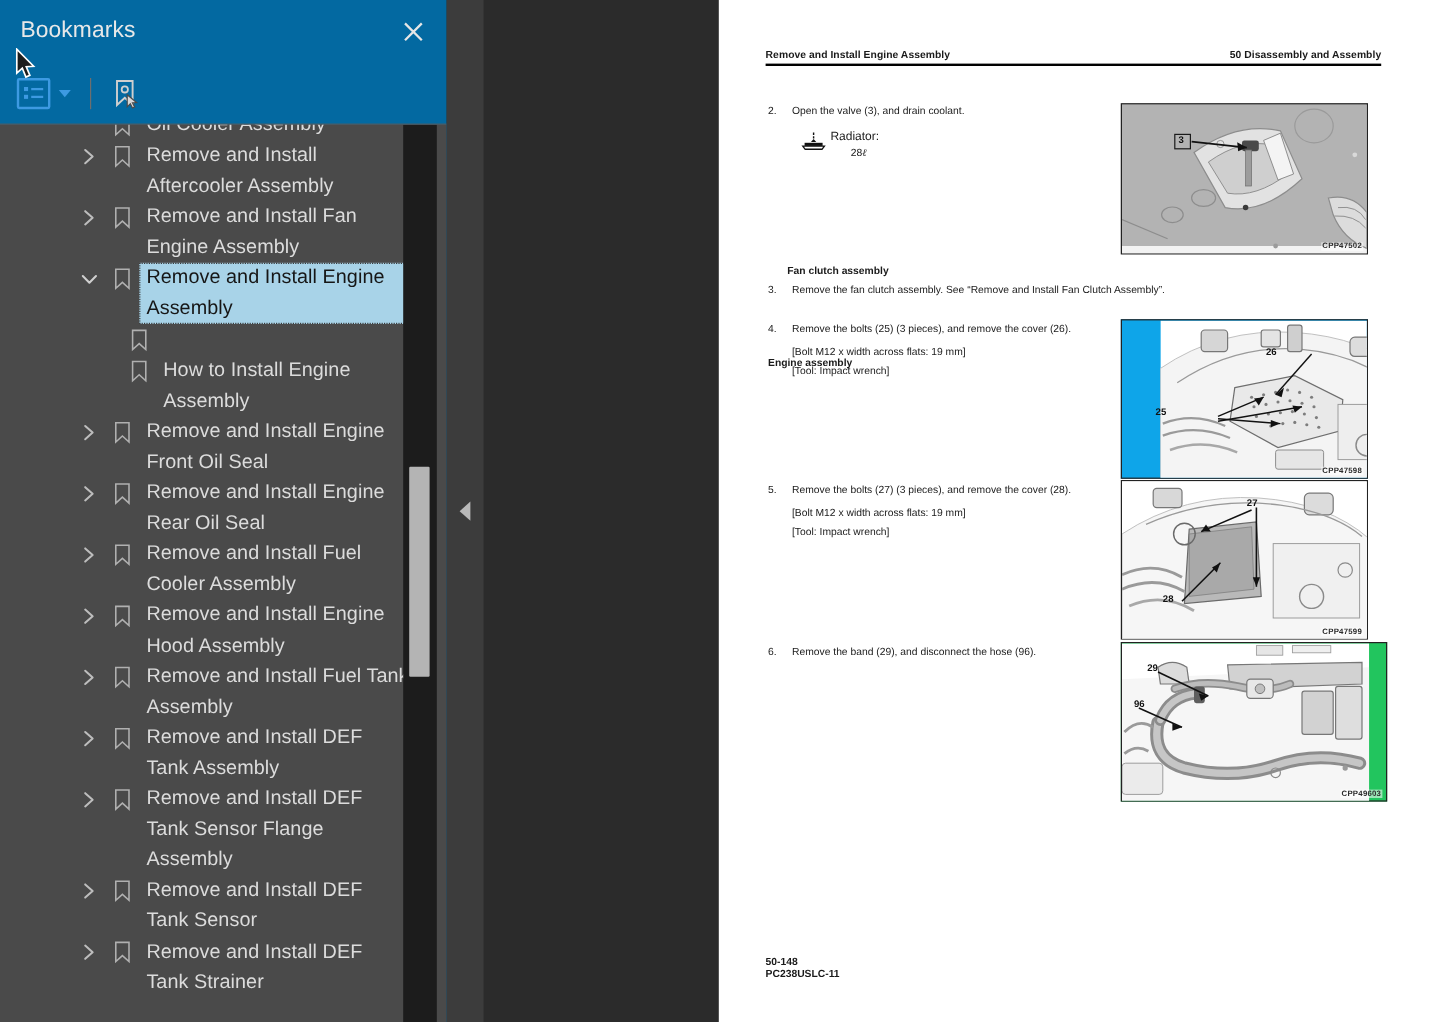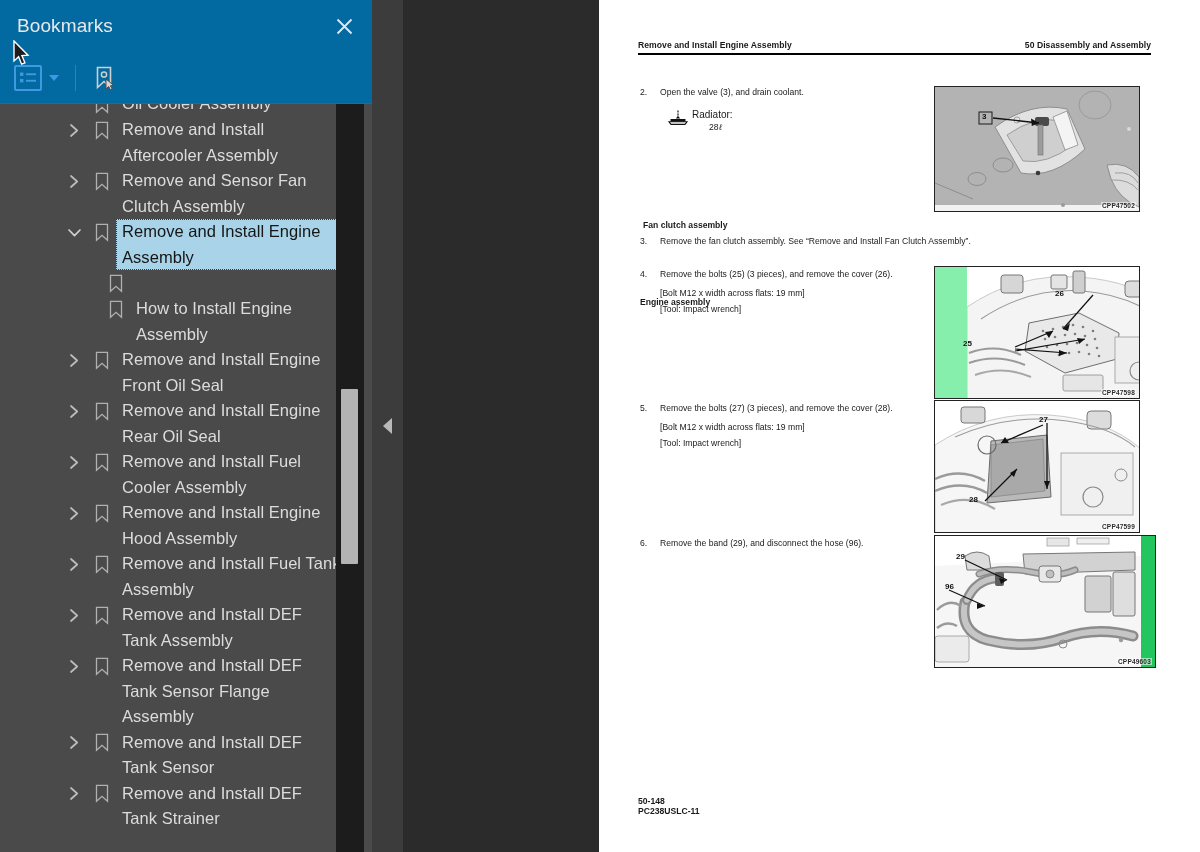--- a/index.html
+++ b/index.html
@@ -290,7 +290,7 @@
                 <path d="M1.5 1.3 h11 v16 l-5.5 -5 l-5.5 5 z" fill="none" stroke="#b0b0b0" stroke-width="1.3"></path>
               </svg>
             </div>
-            <div class="label">Remove and Sensor Fan Clutch Assembly</div>
+            <div class="label">Remove and Install Fan Engine Assembly</div>
           </div>
           <div class="row selected">
             <div class="twisty">

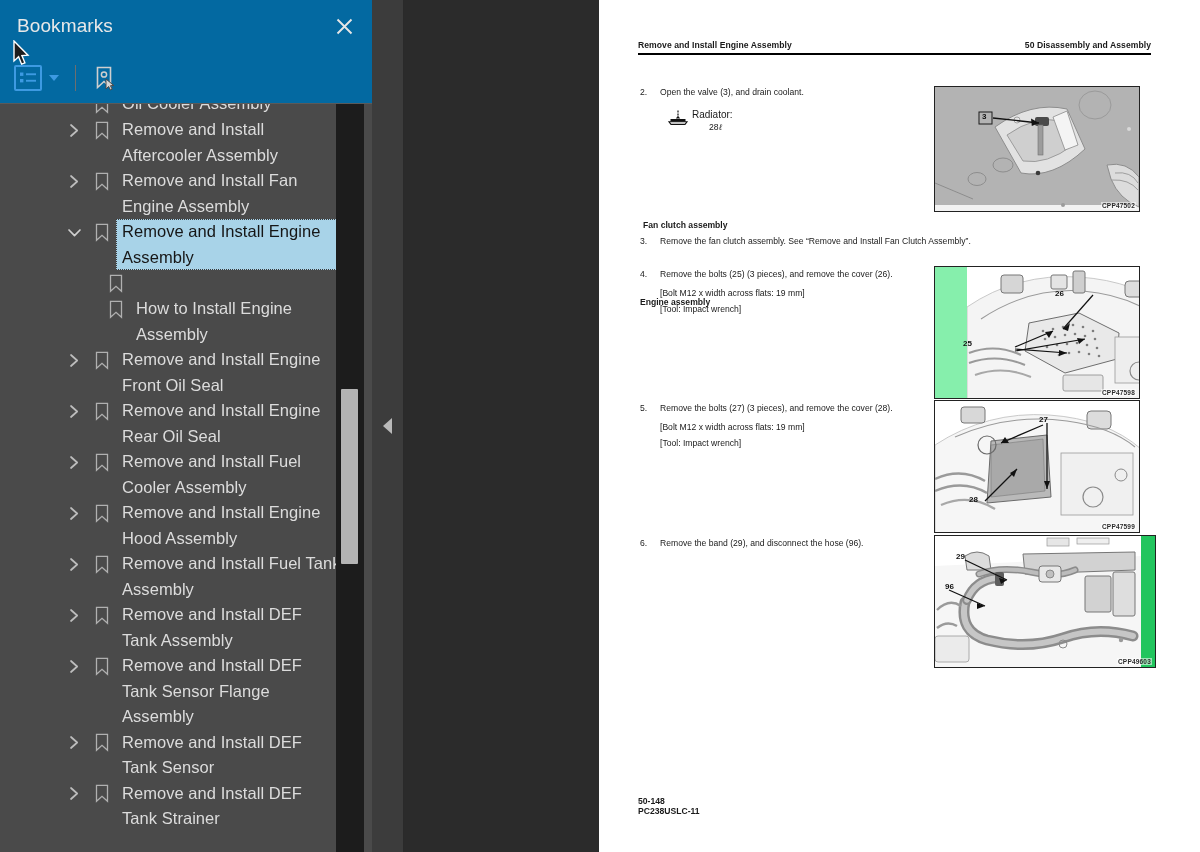--- a/index.html
+++ b/index.html
@@ -512,7 +512,7 @@
           <span class="code">CPP47502</span>
         </div>
 
-        <div style="position:absolute; left:5px; top:220px; width:510px;">
+        <div style="position:absolute; left:18px; top:220px; width:510px;">
           <div class="cap-line">Fan clutch assembly</div>
         </div>
         <div class="step" style="left:2px; top:235px; width:510px;">

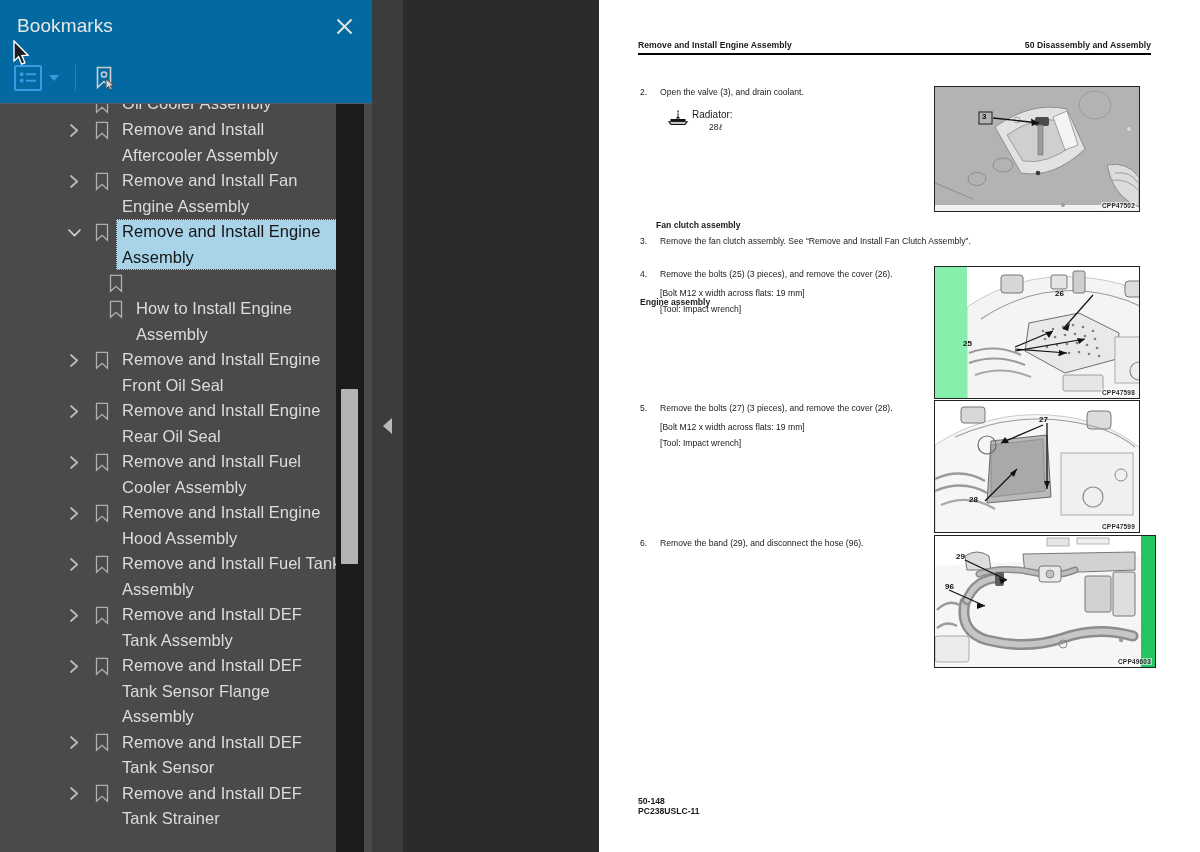--- a/index.html
+++ b/index.html
@@ -535,7 +535,7 @@
           </div>
         </div>
 
-        <div class="illus" style="left:296px; top:266px; width:206px; height:133px; background:#86efac;padding-left:32px;">
+        <div class="illus" style="left:296px; top:266px; width:206px; height:133px; background:#0ea5e9;padding-left:32px;">
           <svg width="206" height="133" viewBox="0 0 206 133">
             <rect x="0" y="0" width="206" height="133" fill="#ffffff"></rect>
             <path d="M0 40 Q50 6 112 10 Q170 14 206 44 L206 133 L0 133 Z" fill="#f4f4f4" stroke="#bdbdbd" stroke-width=".8"></path>

